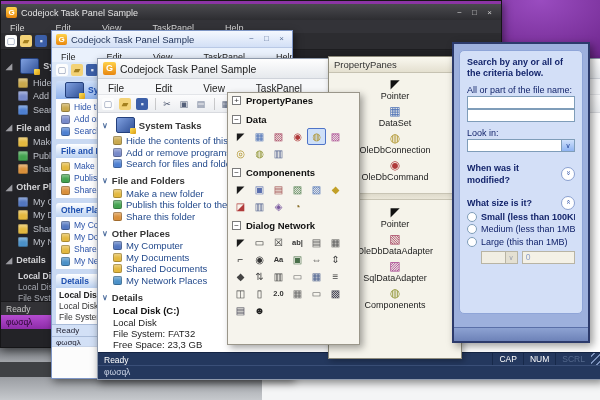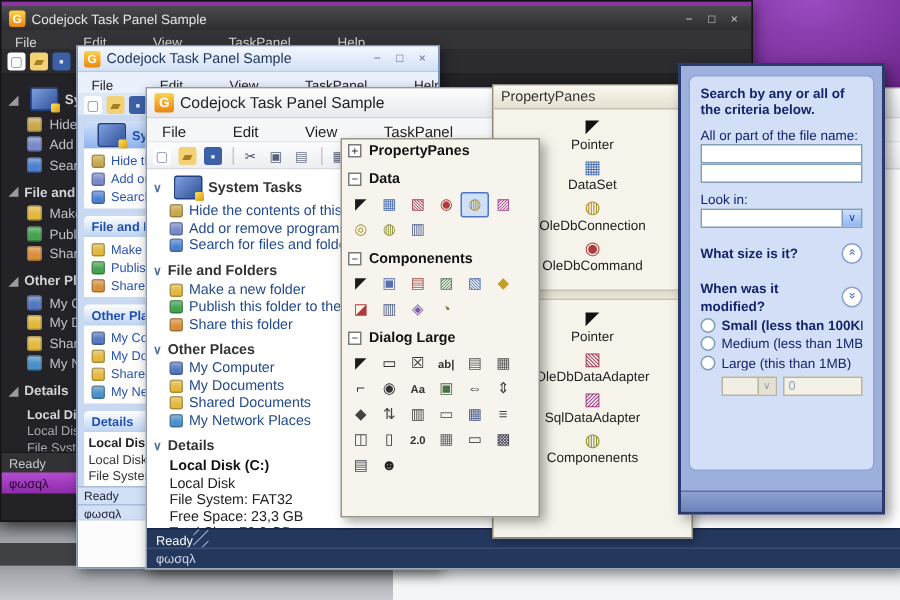--- a/index.html
+++ b/index.html
@@ -869,12 +869,12 @@
       <span class="da">∨</span>
     </div>
     <div class="secrow">
+      <span class="st">When was it modified?</span>
+      <span class="rup"><span class="rg">»</span></span>
+    </div>
+    <div class="secrow">
       <span class="st">What size is it?</span>
       <span class="rup"><span class="rg">«</span></span>
-    </div>
-    <div class="secrow">
-      <span class="st">When was it modified?</span>
-      <span class="rup"><span class="rg">»</span></span>
     </div>
     <div>
 

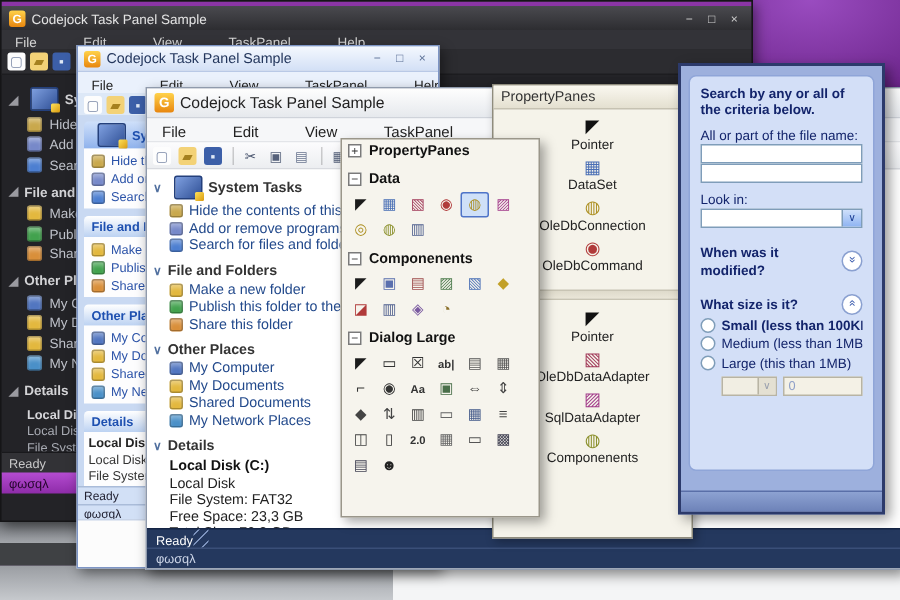--- a/index.html
+++ b/index.html
@@ -746,7 +746,7 @@
     <div class="tbx-grp">
       <div class="tbx-head">
         <span class="tbx-toggle">−</span>
-        <span class="tbx-label">Dialog Large</span>
+        <span class="tbx-label">Dialog Network</span>
       </div>
       <div class="tbx-grid">
         <span class="tbx-it">

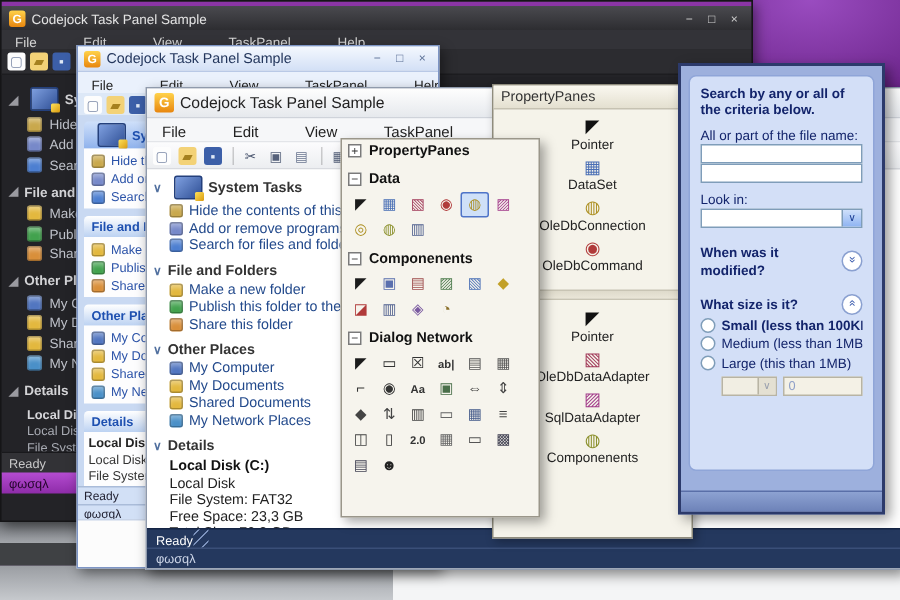--- a/index.html
+++ b/index.html
@@ -583,6 +583,11 @@
   </div>
   <div class="sbar">
     <span class="rdy">Ready</span>
+    <span class="keys">
+        <span class="key" data-on="true">CAP</span>
+        <span class="key" data-on="true">NUM</span>
+        <span class="key" data-on="false">SCRL</span>
+      </span>
     <span class="grip"></span>
   </div>
   <div class="sbar2"><span>φωσqλ</span></div>

